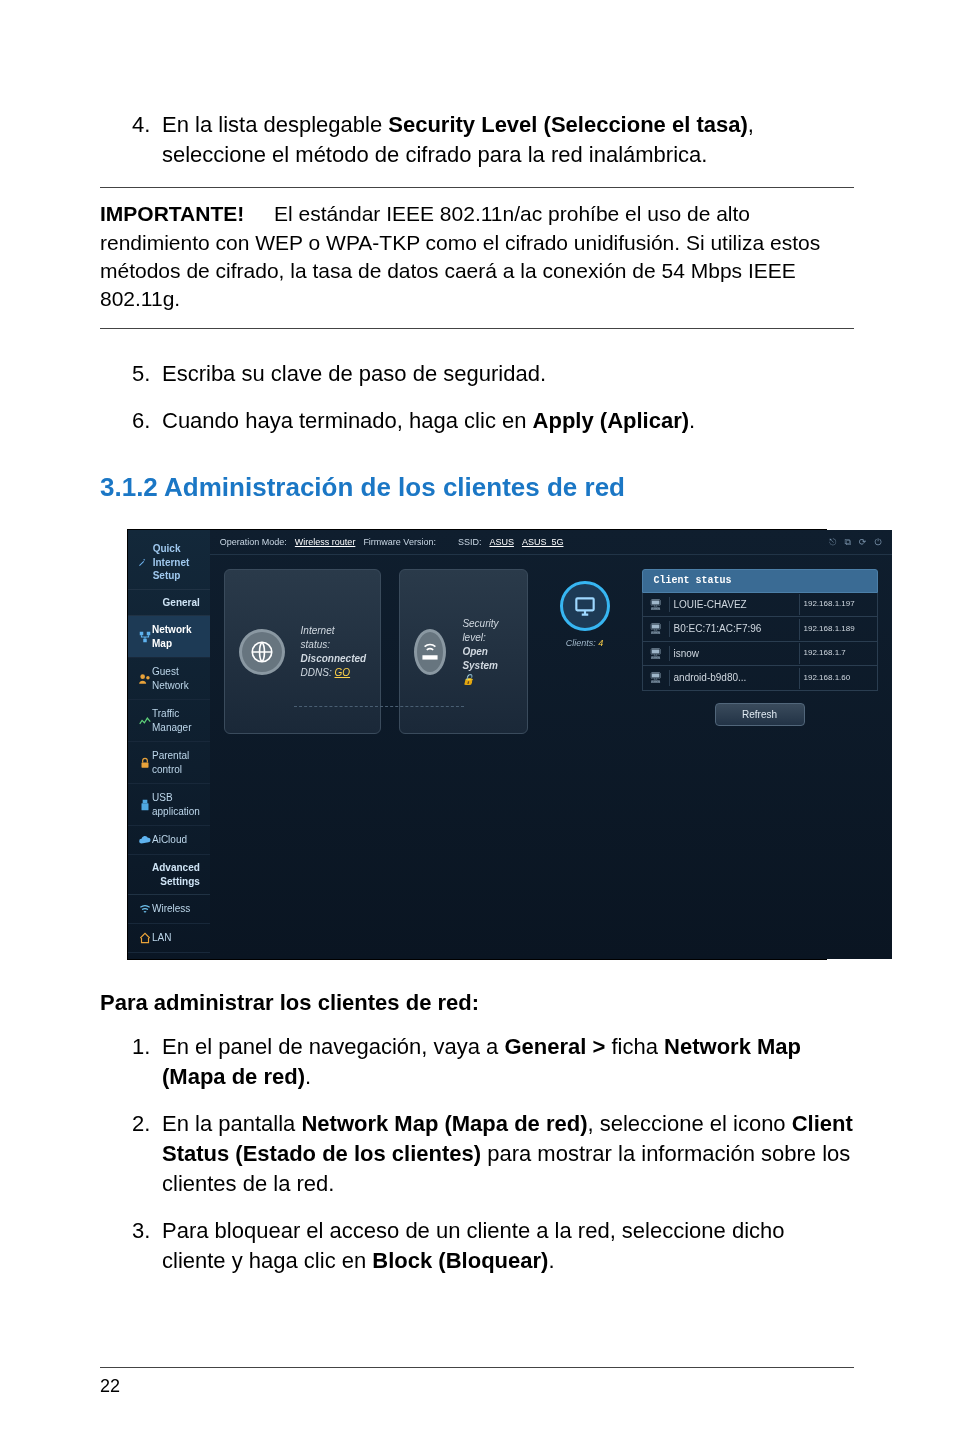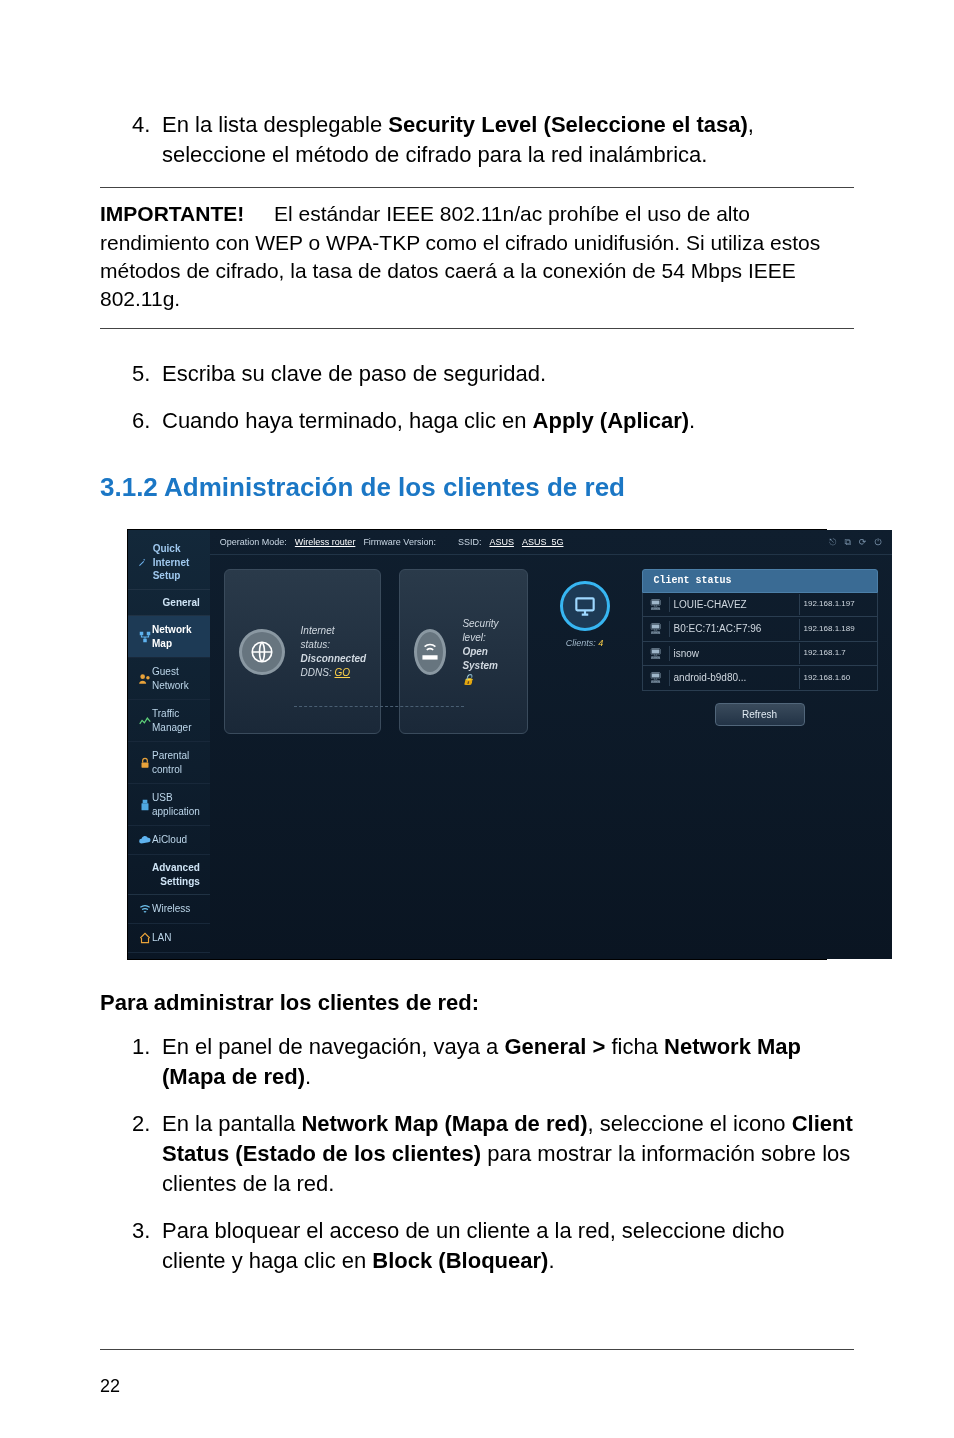--- a/index.html
+++ b/index.html
@@ -114,7 +114,7 @@
     border-radius:4px; padding:4px 0; color:#e0eaf2; font-size:10px; cursor:pointer;
   }
   .dotted-line { position:absolute; border-top:1px dashed #4a5f73; }
-  .pagefoot { position:absolute; bottom:40px; left:100px; font-size:18px; color:#000; border-top:1px solid #444; width:754px; padding-top:24px;}
+  .pagefoot { position:absolute; bottom:40px; left:100px; font-size:18px; color:#000; border-top:1px solid #444; width:754px; padding-top:6px;}
 </style>
 </head>
 <body>

